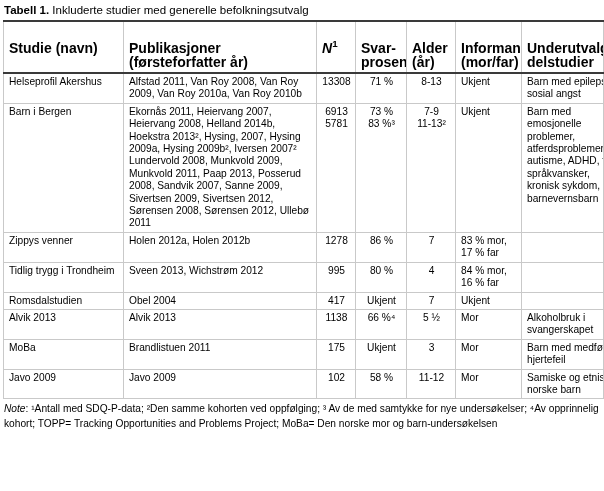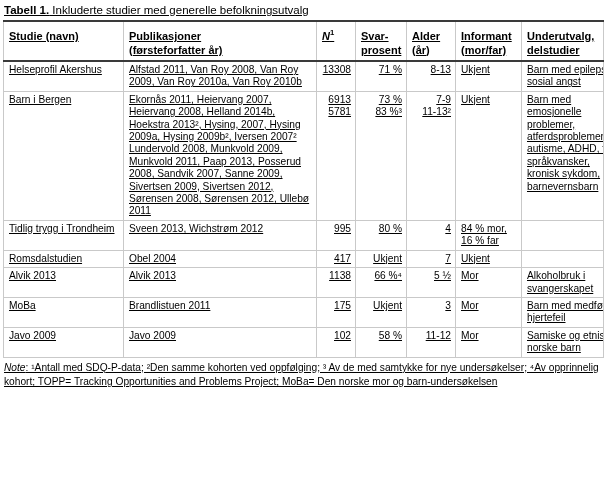--- a/index.html
+++ b/index.html
@@ -20,7 +20,6 @@
     height: 491px;
     box-sizing: border-box;
     padding: 3px 2px 0 2px;
-    text-decoration: underline;
   }
   .caption {
     font-size: 11.5px;

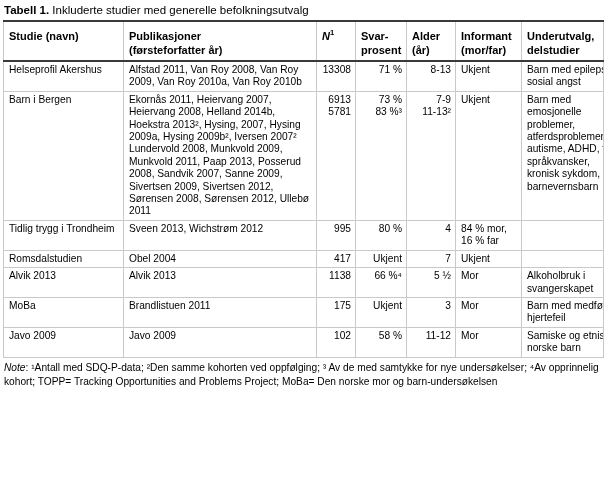--- a/index.html
+++ b/index.html
@@ -49,10 +49,10 @@
     border-top: 2px solid #3a3a3a;
     border-bottom: 2px solid #3a3a3a;
     font-weight: bold;
-    font-size: 11px;
+    font-size: 14px;
     line-height: 13.5px;
     text-align: left;
-    padding-top: 8px;
+    padding-top: 20px;
     padding-bottom: 3px;
   }
   table.tbl thead th.ctr { }

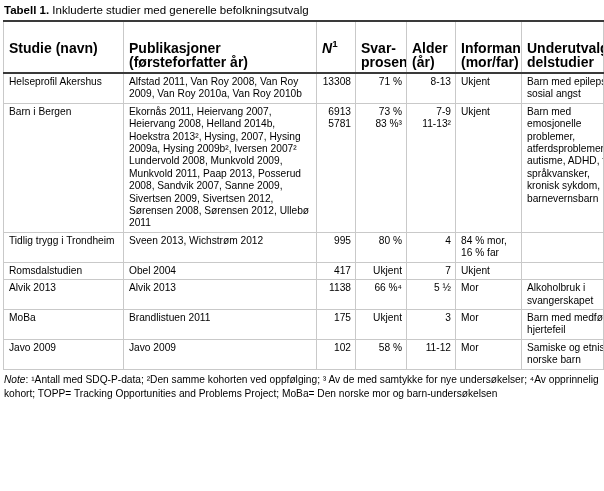--- a/index.html
+++ b/index.html
@@ -66,7 +66,7 @@
   col.c5 { width: 66px; }
   col.c6 { width: 82px; }
 
-  td.num, td.pct, td.age { text-align: right; margin-top: 28px; }
+  td.num, td.pct, td.age { text-align: center; margin-top: 28px; }
   td.pubs { font-size: 9.6px; line-height: 12.2px; padding-right: 3px; }
   td.study { font-size: 10.6px; }
   td.sub   { font-size: 10.4px; }

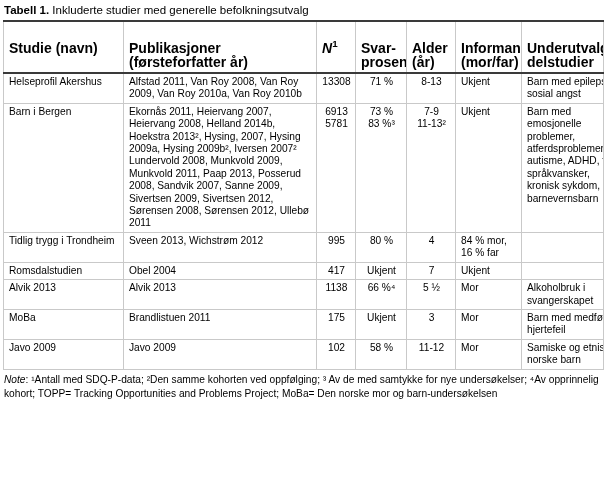--- a/index.html
+++ b/index.html
@@ -160,6 +160,17 @@
           </td>
         </tr>
         <tr>
+          <td class="study">Zippys venner</td>
+          <td class="pubs">Holen 2012a, Holen 2012b</td>
+          <td class="num">1278</td>
+          <td class="pct">86 %</td>
+          <td class="age">7</td>
+          <td class="inf">83 % mor, 17 % far</td>
+          <td class="sub">
+            <span class="clip"></span>
+          </td>
+        </tr>
+        <tr>
           <td class="study">Tidlig trygg i Trondheim</td>
           <td class="pubs">Sveen 2013, Wichstrøm 2012</td>
           <td class="num">995</td>

